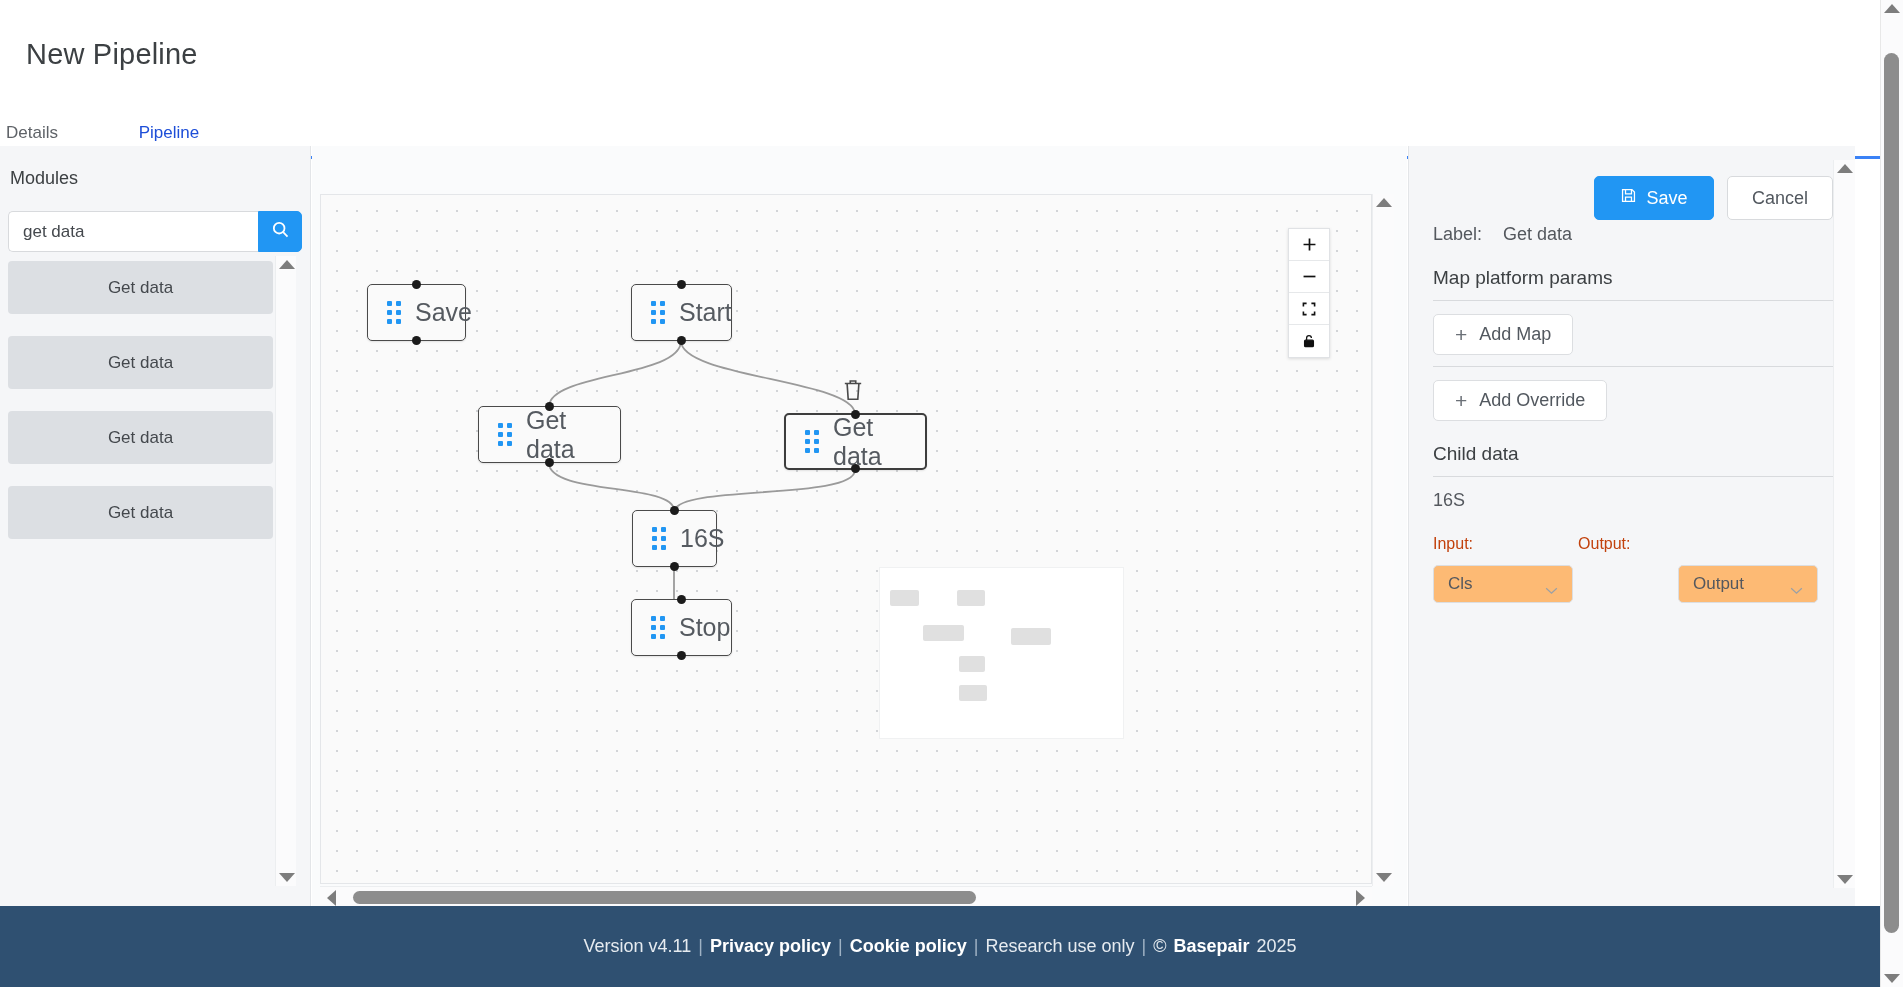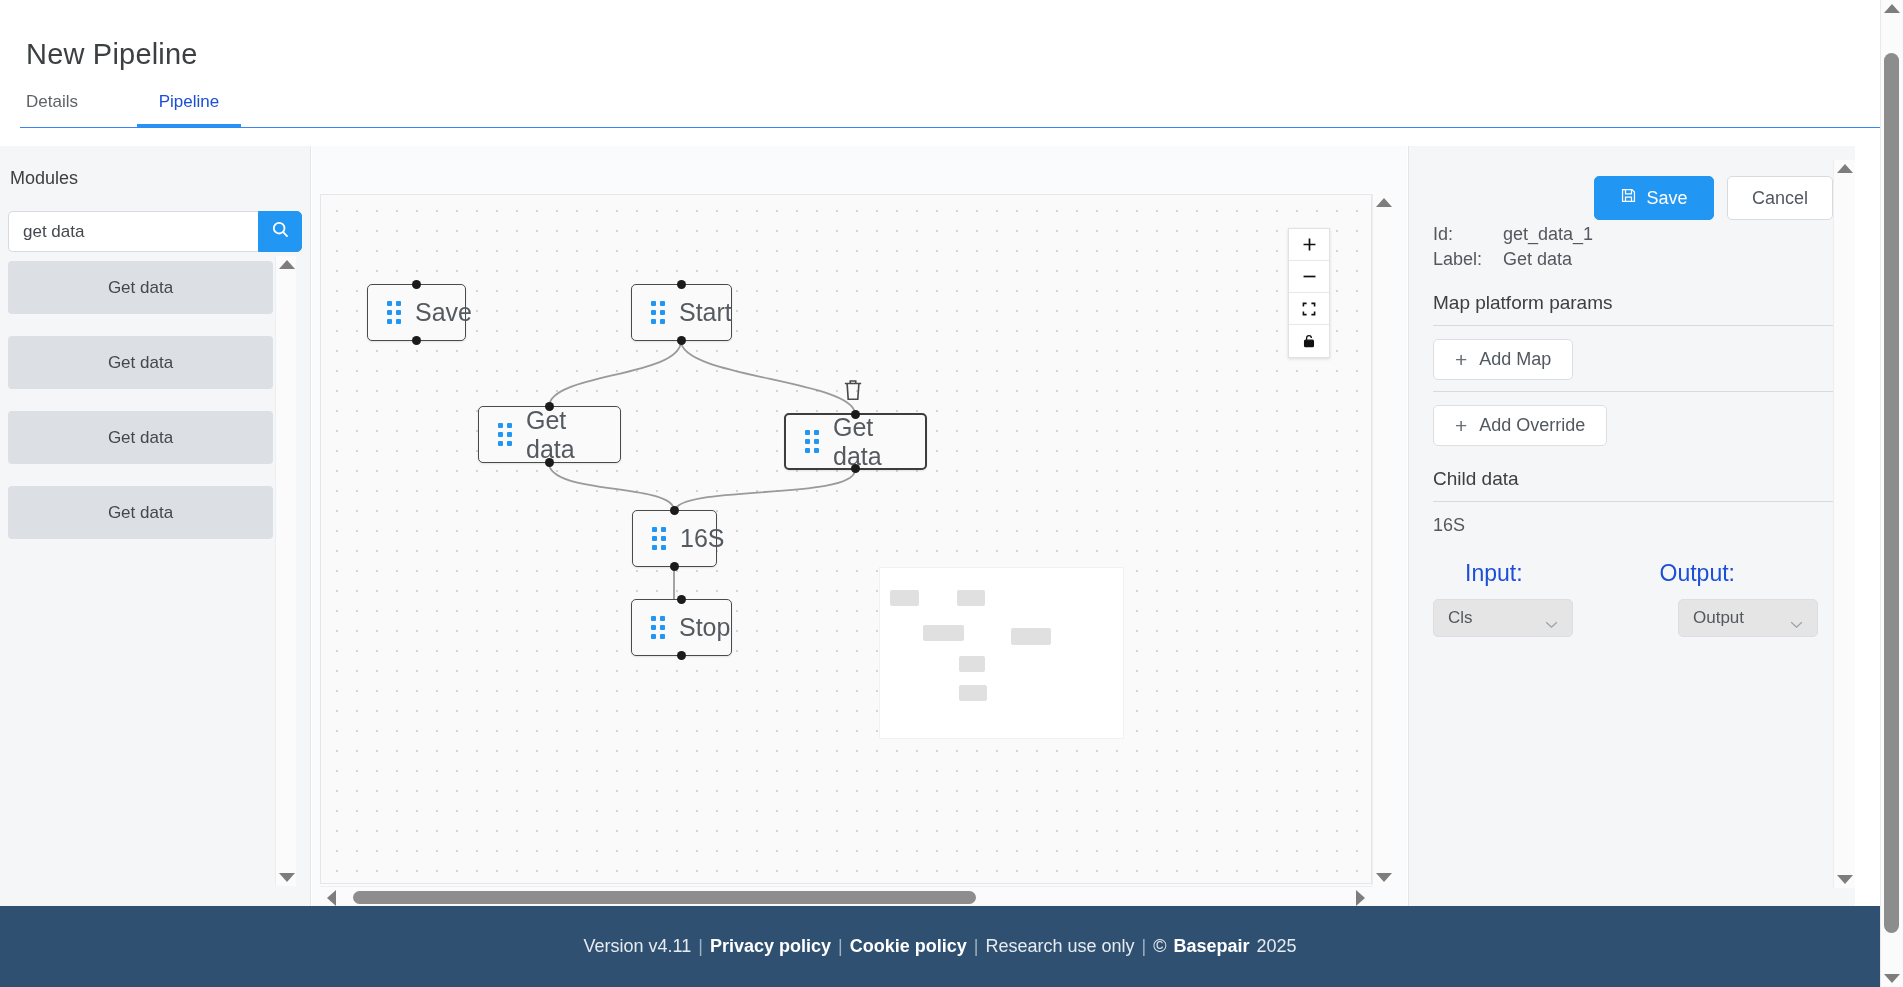--- a/index.html
+++ b/index.html
@@ -31,8 +31,8 @@
 
   
   .tabbar {
-    position: absolute; left: 0; top: 77px; width: 1880px; height: 51px;
-    border-bottom: 1px solid #3b82f6; background: #fff; margin-left: 20px;
+    position: absolute; left: 0; top: 108px; width: 1880px; height: 51px;
+    border-bottom: 3px solid #3b82f6; background: #fff;
   }
   .tab {
     position: absolute; top: 0; height: 50px;

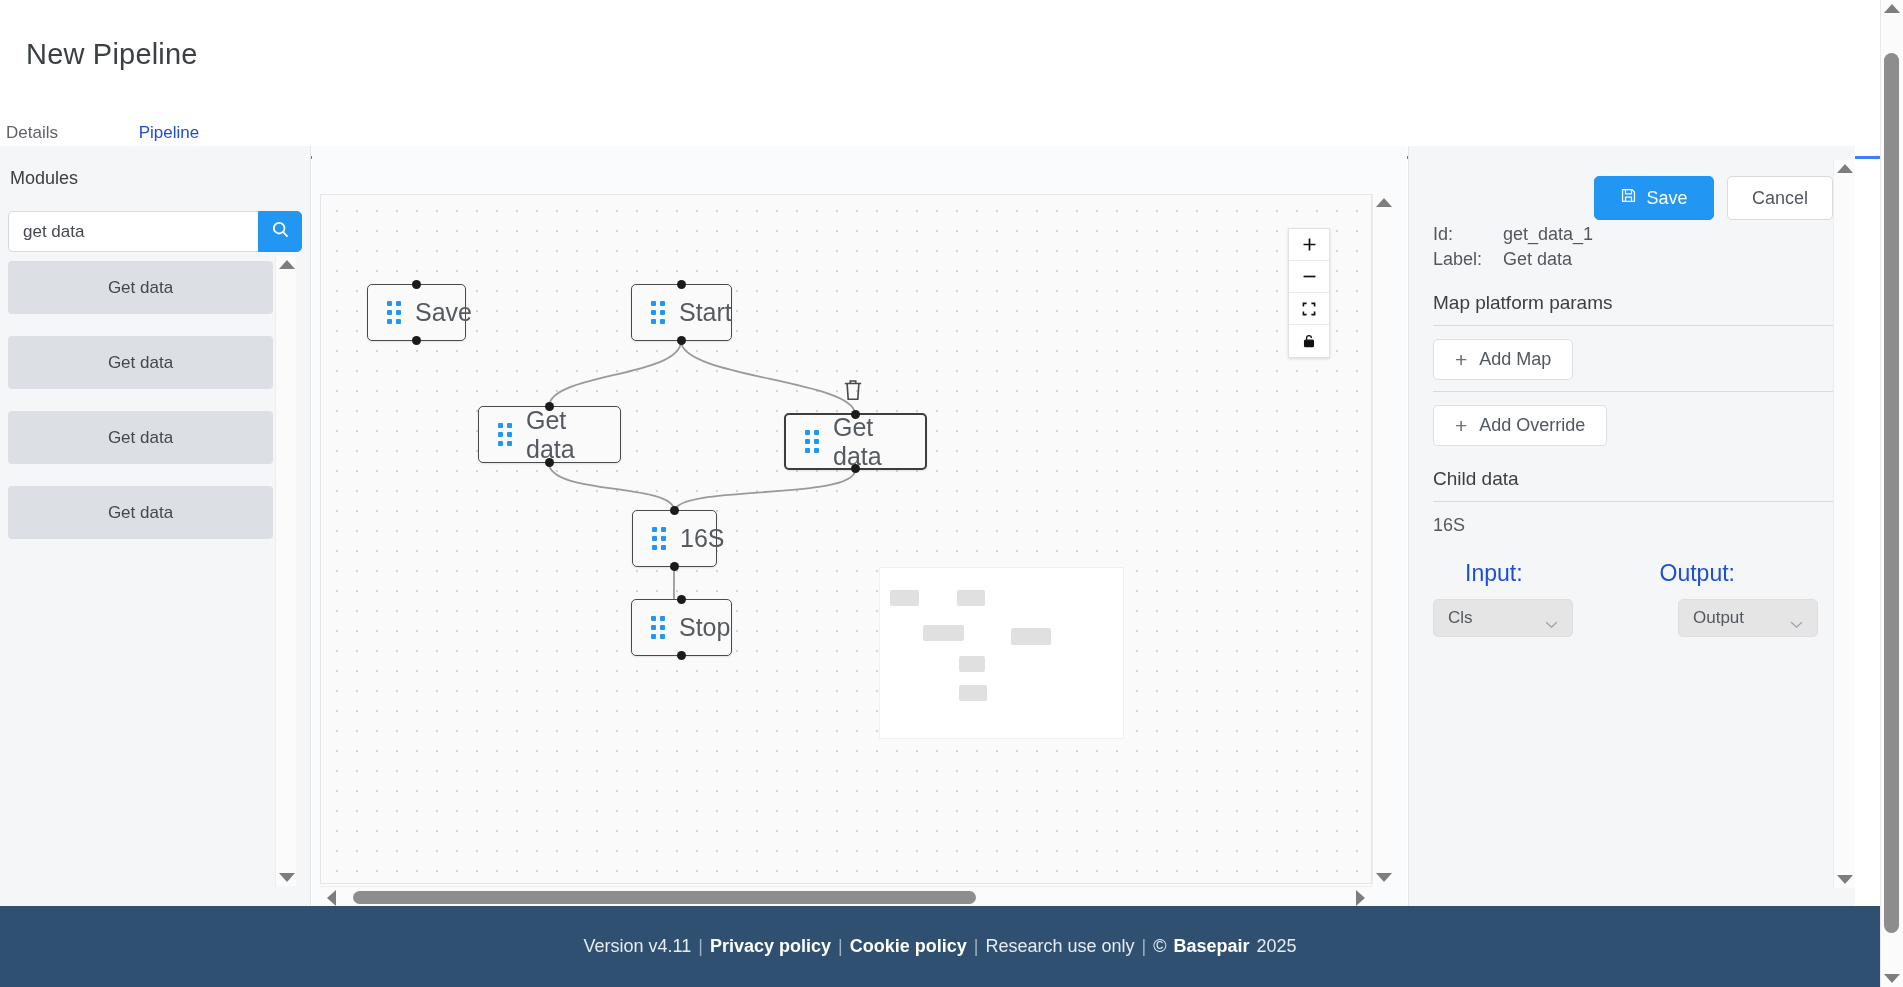--- a/index.html
+++ b/index.html
@@ -439,10 +439,6 @@
       </div>
     </div>
 
-    <div class="kv">
-      <span class="k">Id:</span>
-      <span>get_data_1</span>
-    </div>
     <div class="kv">
       <span class="k">Label:</span>
       <span>Get data</span>

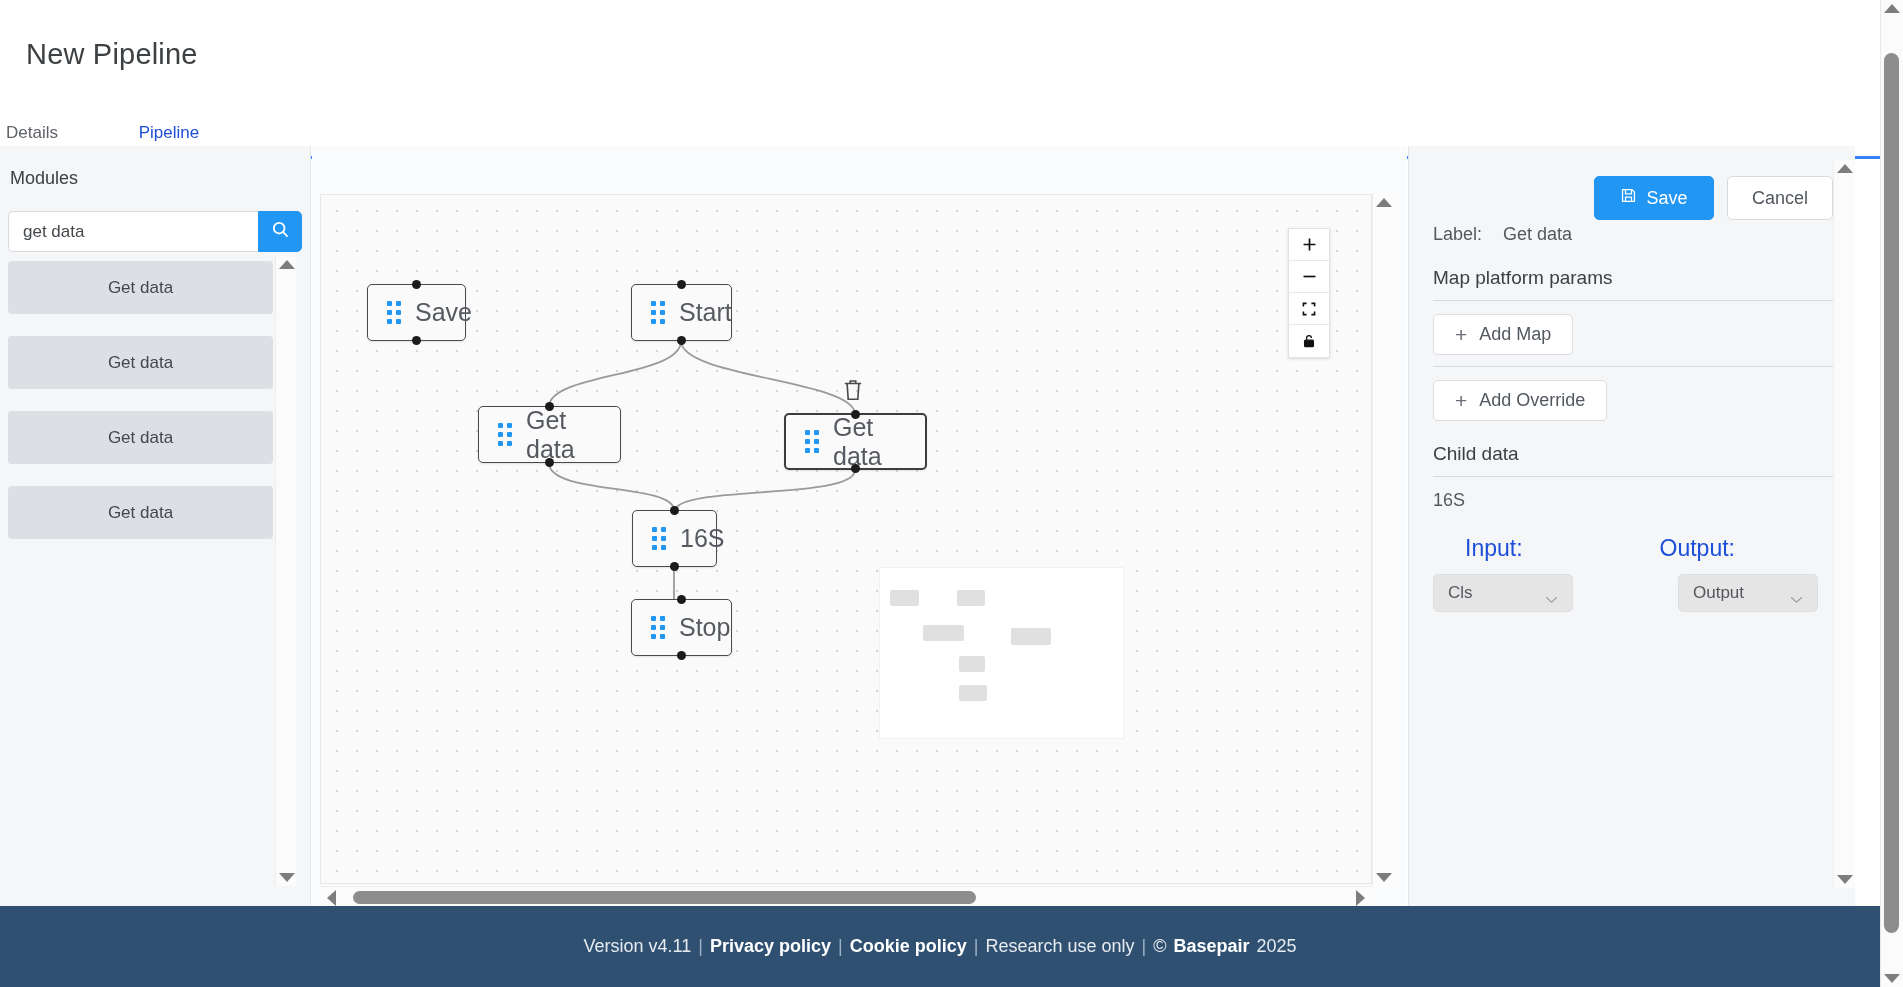--- a/index.html
+++ b/index.html
@@ -199,7 +199,7 @@
   .plus { font-size: 21px; line-height: 1; color: #6b7077; }
   .child-name { font-size: 18px; color: #54585e; margin-top: 10px; }
   .io-row { display: flex; gap: 105px; margin-top: 24px; }
-  .io-label { font-size: 23px; color: #1d4ed8; margin-left: 32px; }
+  .io-label { font-size: 16px; color: #c2410c; }
   .io-selects { display: flex; gap: 105px; margin-top: 12px; }
   .select {
     width: 140px; height: 38px; background: #e5e5e5;

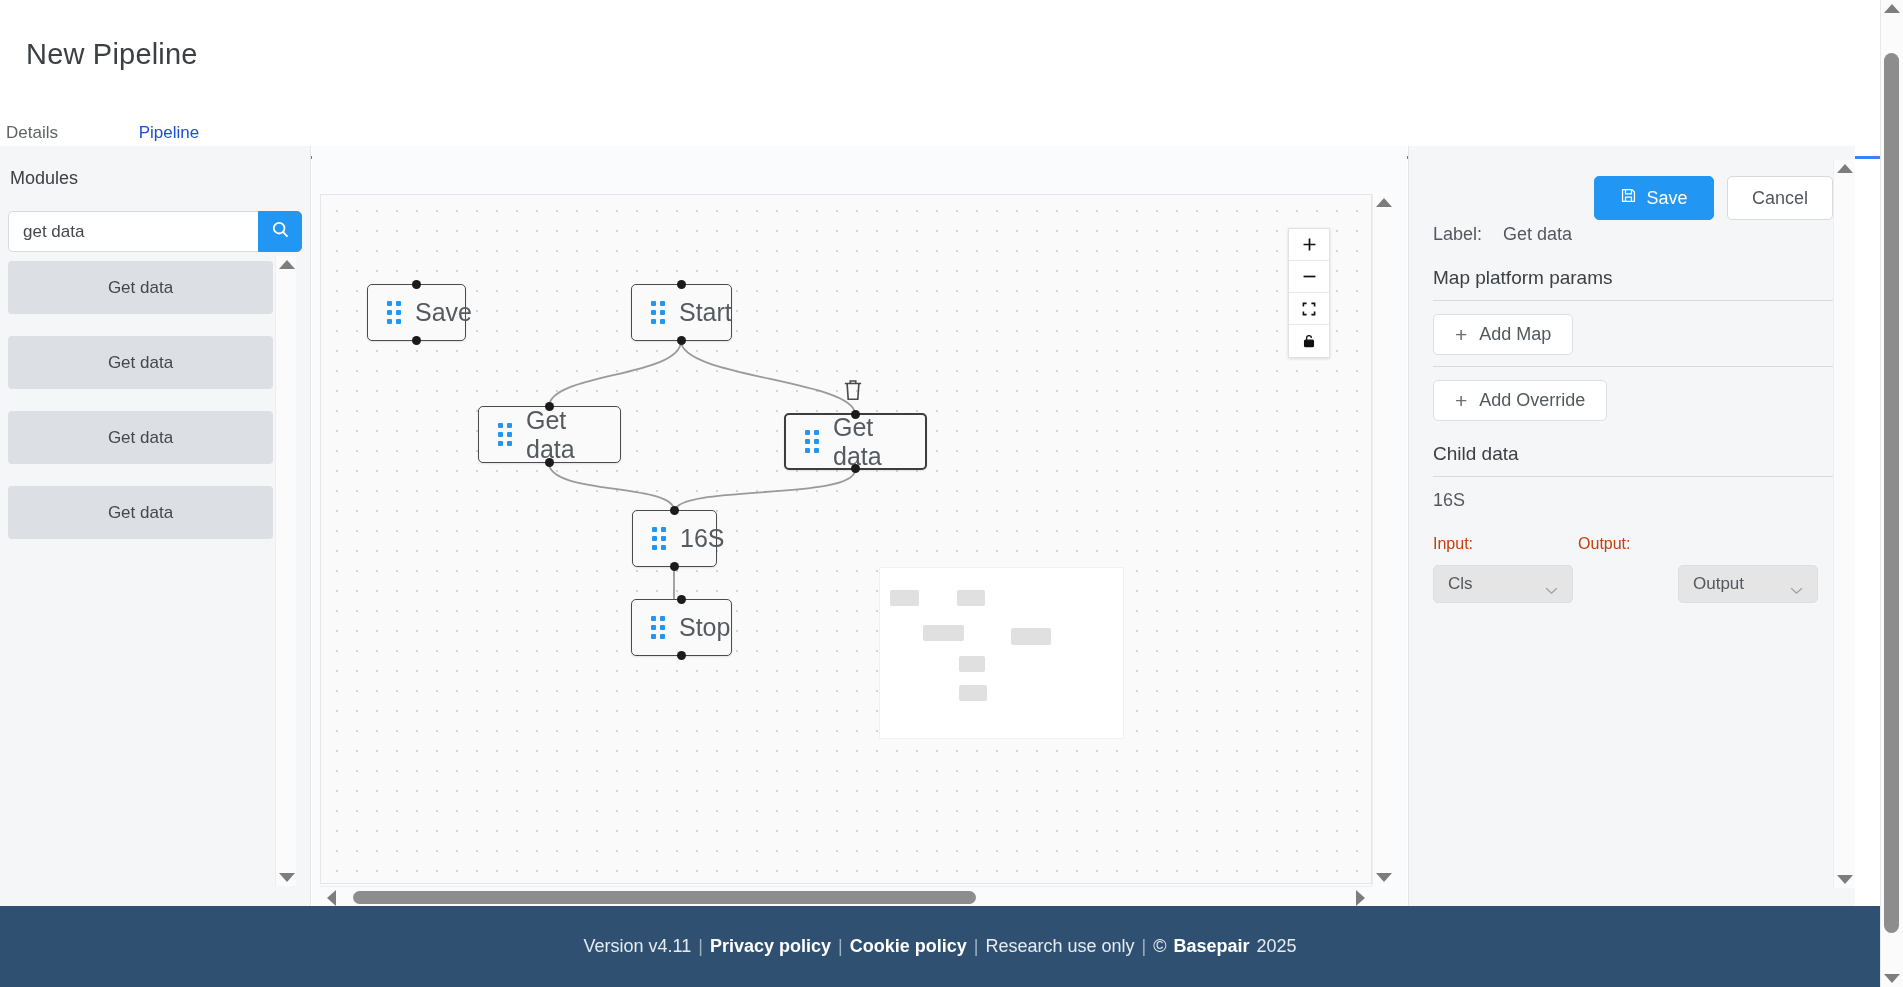--- a/index.html
+++ b/index.html
@@ -202,7 +202,7 @@
   .io-label { font-size: 16px; color: #c2410c; }
   .io-selects { display: flex; gap: 105px; margin-top: 12px; }
   .select {
-    width: 140px; height: 38px; background: #e5e5e5;
+    width: 140px; height: 38px; background: #fdba74;
     border: 1px solid #dcdee1; border-radius: 5px;
     display: flex; align-items: center; justify-content: space-between;
     padding: 0 14px; font-size: 17px; color: #54585e; cursor: pointer;

